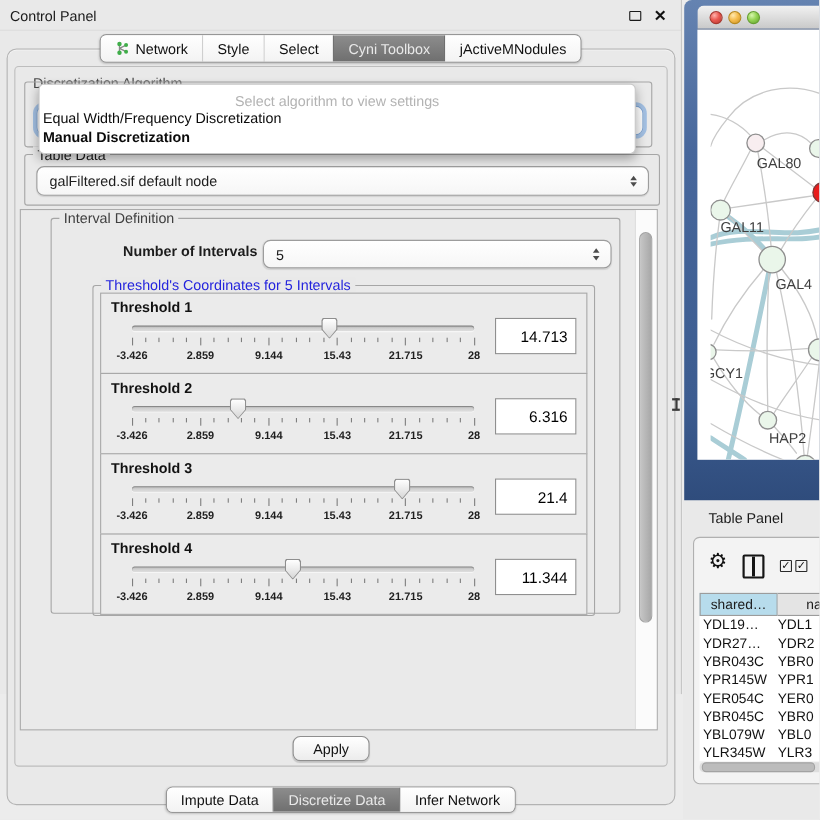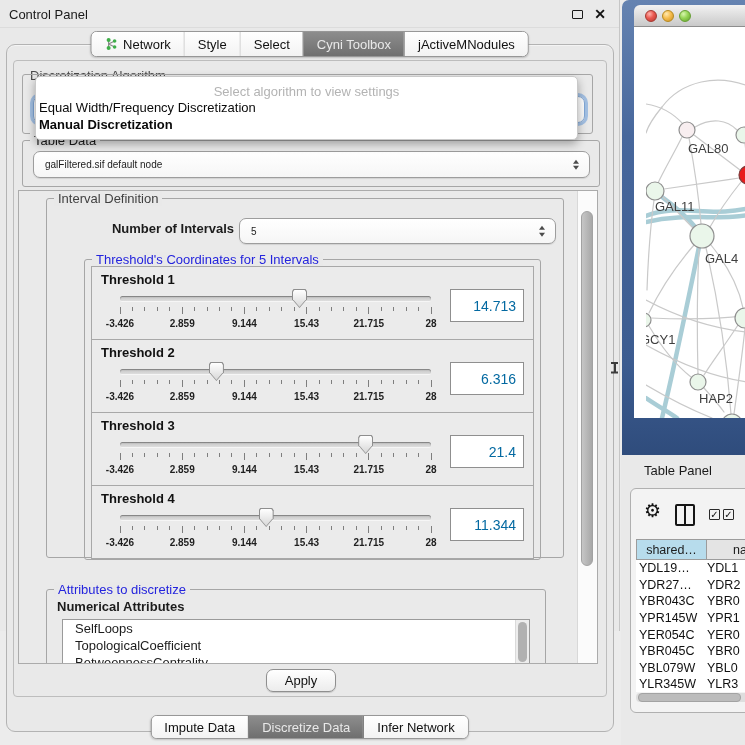--- a/index.html
+++ b/index.html
@@ -31,7 +31,7 @@
   .gt-green { color:#404040; }
   .gt-blue { color:#2424dd; }
 
-  .combo { position:absolute; background:linear-gradient(#ffffff,#f6f6f6); border:1px solid #9d9d9d; border-radius:7px; font-size:10px; display:flex; align-items:center; padding:0 11px; box-shadow:0 1px 1px rgba(0,0,0,.10); cursor:pointer; }
+  .combo { position:absolute; background:linear-gradient(#ffffff,#f6f6f6); border:1px solid #9d9d9d; border-radius:7px; font-size:13px; display:flex; align-items:center; padding:0 11px; box-shadow:0 1px 1px rgba(0,0,0,.10); cursor:pointer; }
   .arrows { position:absolute; right:10px; top:50%; transform:translateY(-50%); display:flex; flex-direction:column; gap:2.5px; }
   .arr-up { width:0; height:0; border-left:3.5px solid transparent; border-right:3.5px solid transparent; border-bottom:4.5px solid #4c4c4c; }
   .arr-dn { width:0; height:0; border-left:3.5px solid transparent; border-right:3.5px solid transparent; border-top:4.5px solid #4c4c4c; }

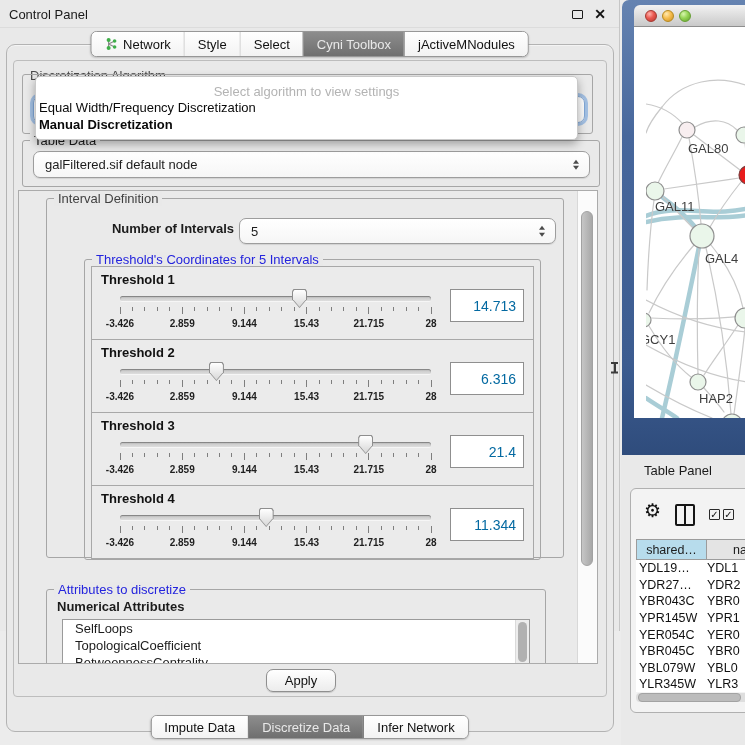--- a/index.html
+++ b/index.html
@@ -71,7 +71,7 @@
   .tick { position:absolute; top:19px; width:1px; height:4px; background:#7e7e7e; }
   .tick.major { height:7px; }
   .tlabel { position:absolute; top:30px; transform:translateX(-50%); font-size:10px; font-weight:bold; color:#1f1f1f; white-space:nowrap; }
-  .valbox { width:74px; height:33px; margin-top:1px; background:#fff; border:1px solid #8f8f8f; font-size:14px; font-family:"Liberation Sans",sans-serif; text-align:right; padding-right:7px; color:#0369a1; }
+  .valbox { width:74px; height:33px; margin-top:1px; background:#fff; border:1px solid #8f8f8f; font-size:14px; font-family:"Liberation Sans",sans-serif; text-align:right; padding-right:7px; color:#000000; }
 
   .attr-group { left:27px; top:398px; width:500px; height:110px; }
   .attr-subtitle { position:absolute; left:10px; top:9px; font-size:13px; font-weight:bold; }

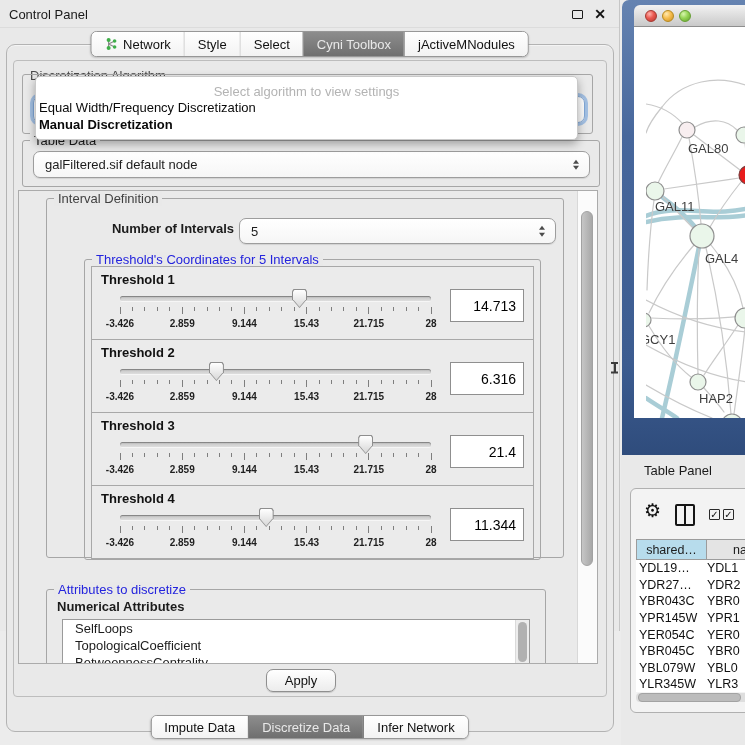--- a/index.html
+++ b/index.html
@@ -391,20 +391,6 @@
           </div>
       </div>
 
-      <div class="group attr-group">
-        <span class="group-title gt-blue">Attributes to discretize</span>
-        <span class="attr-subtitle">Numerical Attributes</span>
-        <div class="attr-list">
-          <div id="attr-items">
-              <div class="attr-item">SelfLoops</div>
-              <div class="attr-item">TopologicalCoefficient</div>
-              <div class="attr-item">BetweennessCentrality</div>
-            </div>
-          <div class="list-vscroll">
-              <div class="list-vthumb"></div>
-            </div>
-        </div>
-      </div>
 
       <div class="vscroll">
         <div class="vthumb" style="top:20px;height:355px;"></div>

